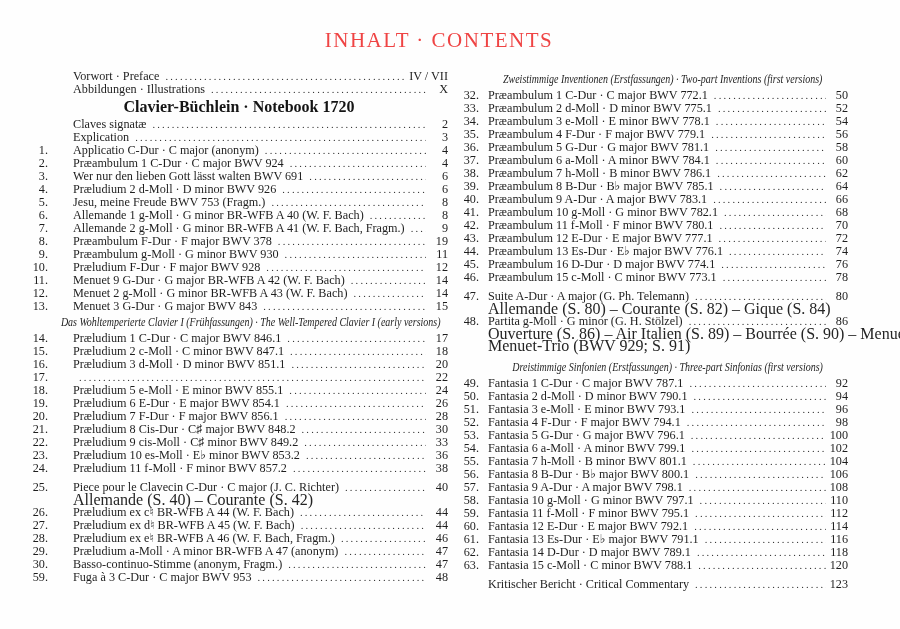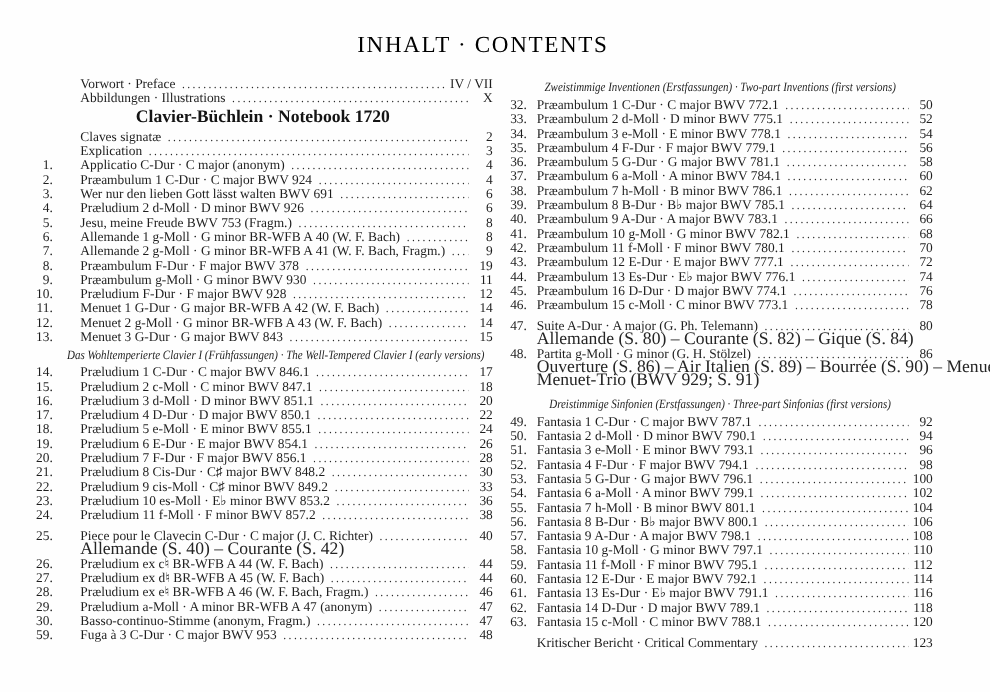--- a/index.html
+++ b/index.html
@@ -18,7 +18,7 @@
     font-size:21px;
     letter-spacing:1.5px;
     margin:4px 0 17px 0;
-    color:#000000;
+    color:#ef4444;
   }
   .columns { display:flex; }
   .col { box-sizing:border-box; }

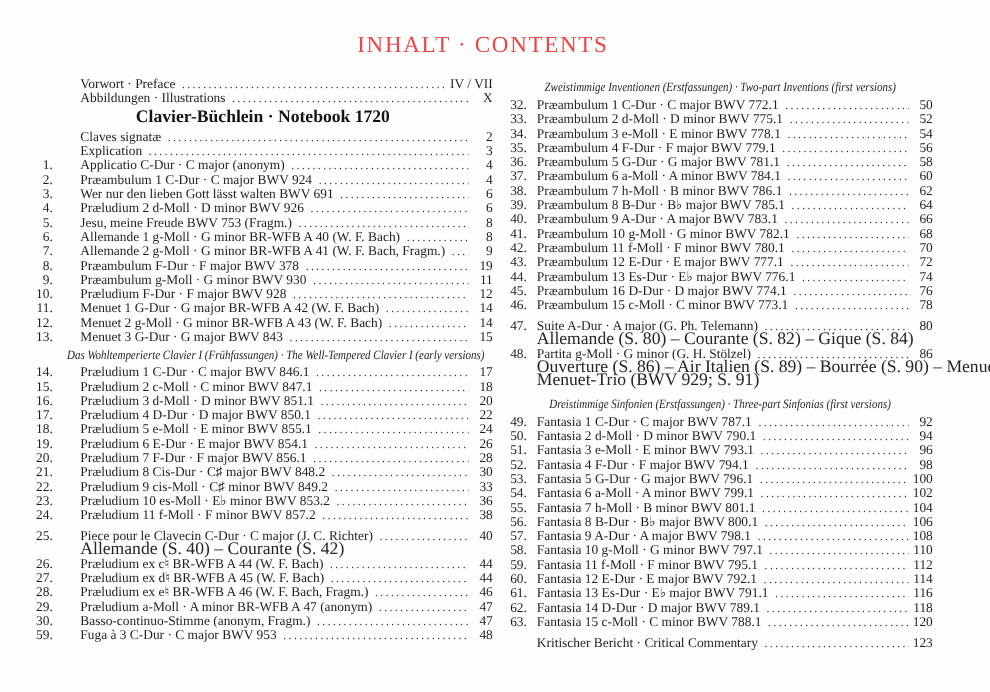--- a/index.html
+++ b/index.html
@@ -60,7 +60,7 @@
     font-style:italic;
     font-size:11.6px;
     line-height:14px;
-    text-align:center;
+    text-align:right;
     margin:3px 0 2px 0;
     white-space:nowrap;
   }

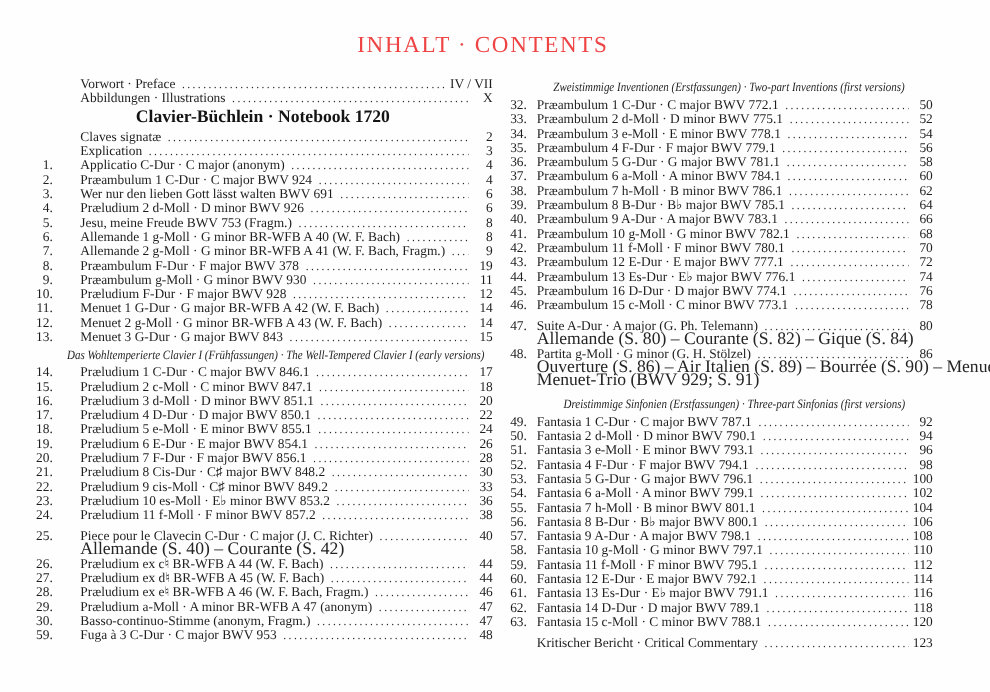--- a/index.html
+++ b/index.html
@@ -172,7 +172,7 @@
         </div>
         <div class="entry">
           <span class="num">11.</span>
-          <span class="label">Menuet 1 G-Dur · G major BR-WFB A 42 (W. F. Bach)</span>
+          <span class="label">Menuet 9 G-Dur · G major BR-WFB A 42 (W. F. Bach)</span>
           <span class="leader">........................................................................................................................................................................................................</span>
           <span class="pnum">14</span>
         </div>

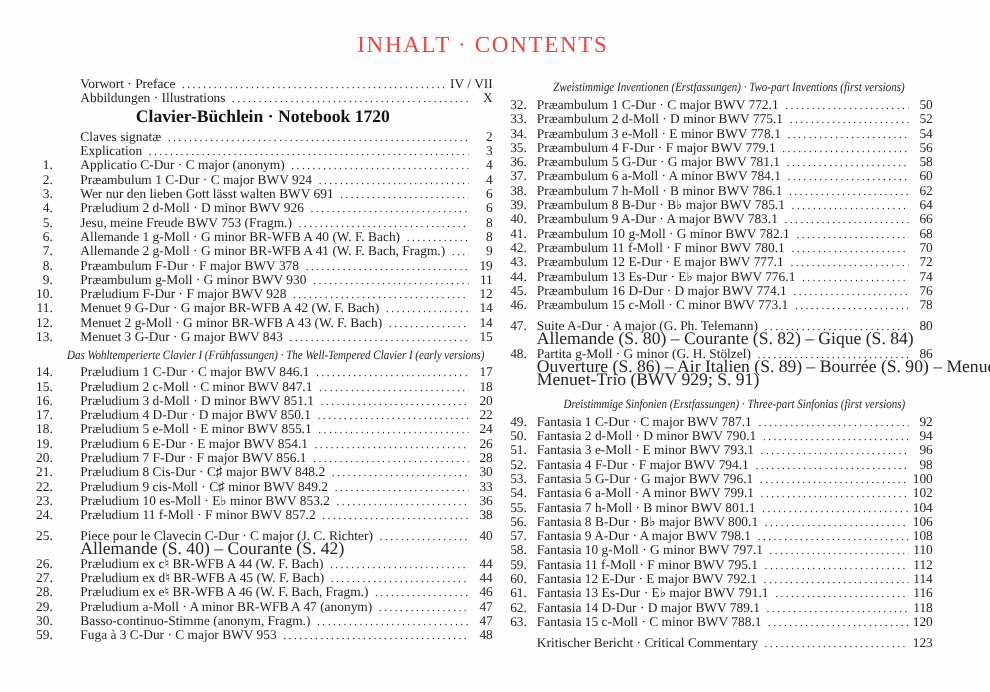--- a/index.html
+++ b/index.html
@@ -209,7 +209,6 @@
         </div>
         <div class="entry">
           <span class="num">17.</span>
-          <span class="label">Præludium 4 D-Dur · D major BWV 850.1</span>
           <span class="leader">........................................................................................................................................................................................................</span>
           <span class="pnum">22</span>
         </div>

